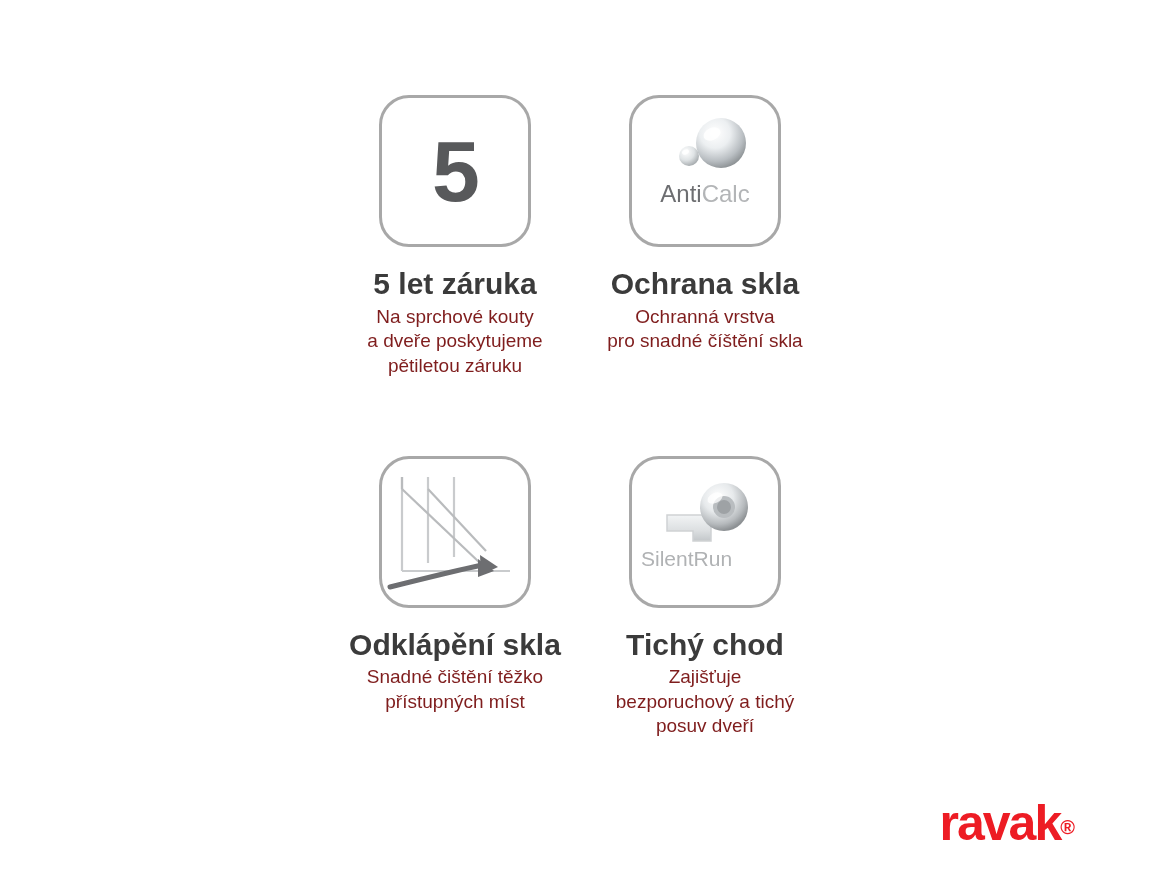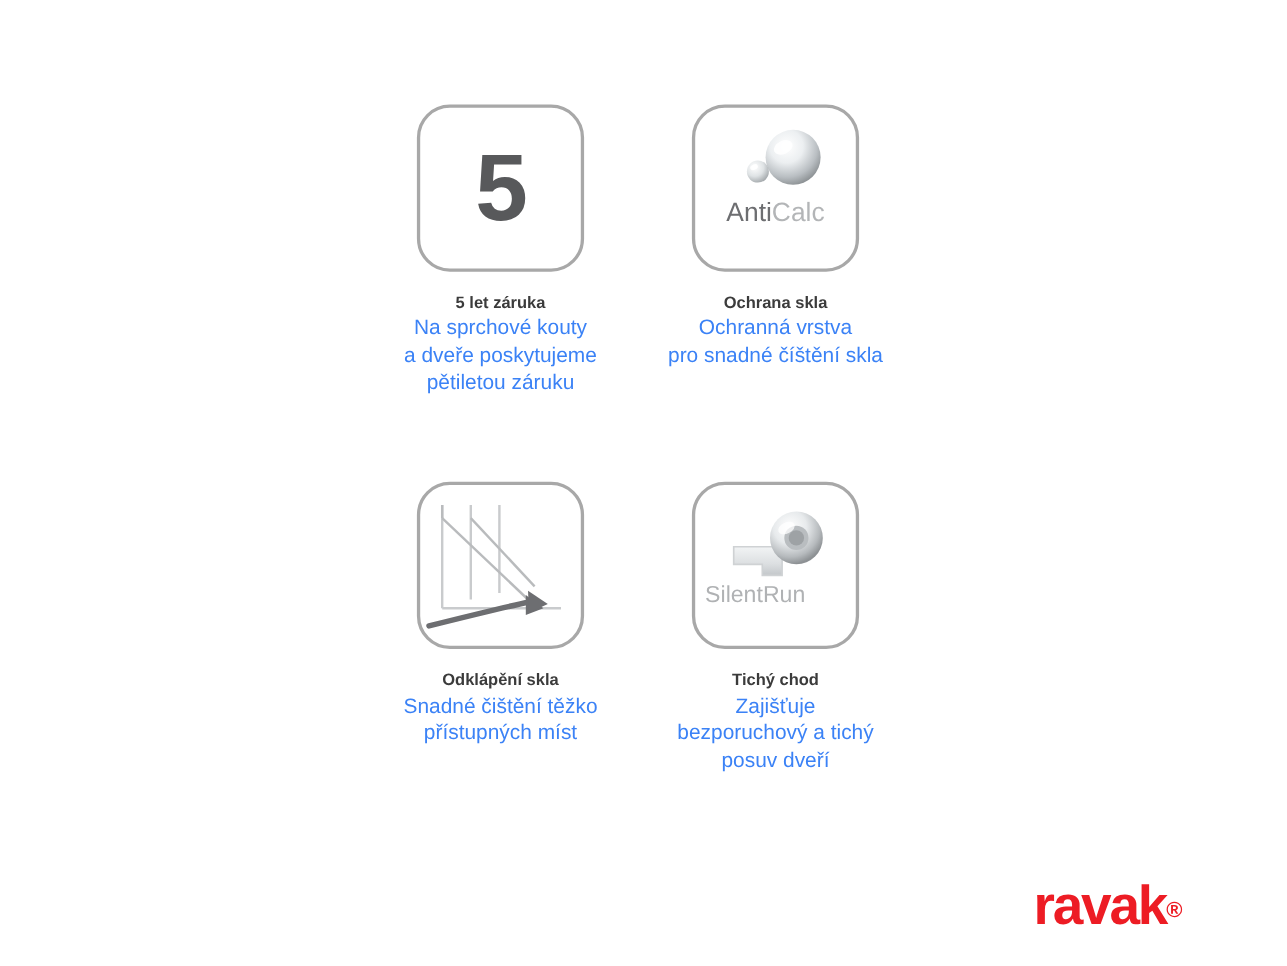--- a/index.html
+++ b/index.html
@@ -60,7 +60,7 @@
   }
   .feature-title {
     margin-top: 20px;
-    font-size: 15px;
+    font-size: 30px;
     font-weight: bold;
     color: #3b3b3b;
     text-align: center;

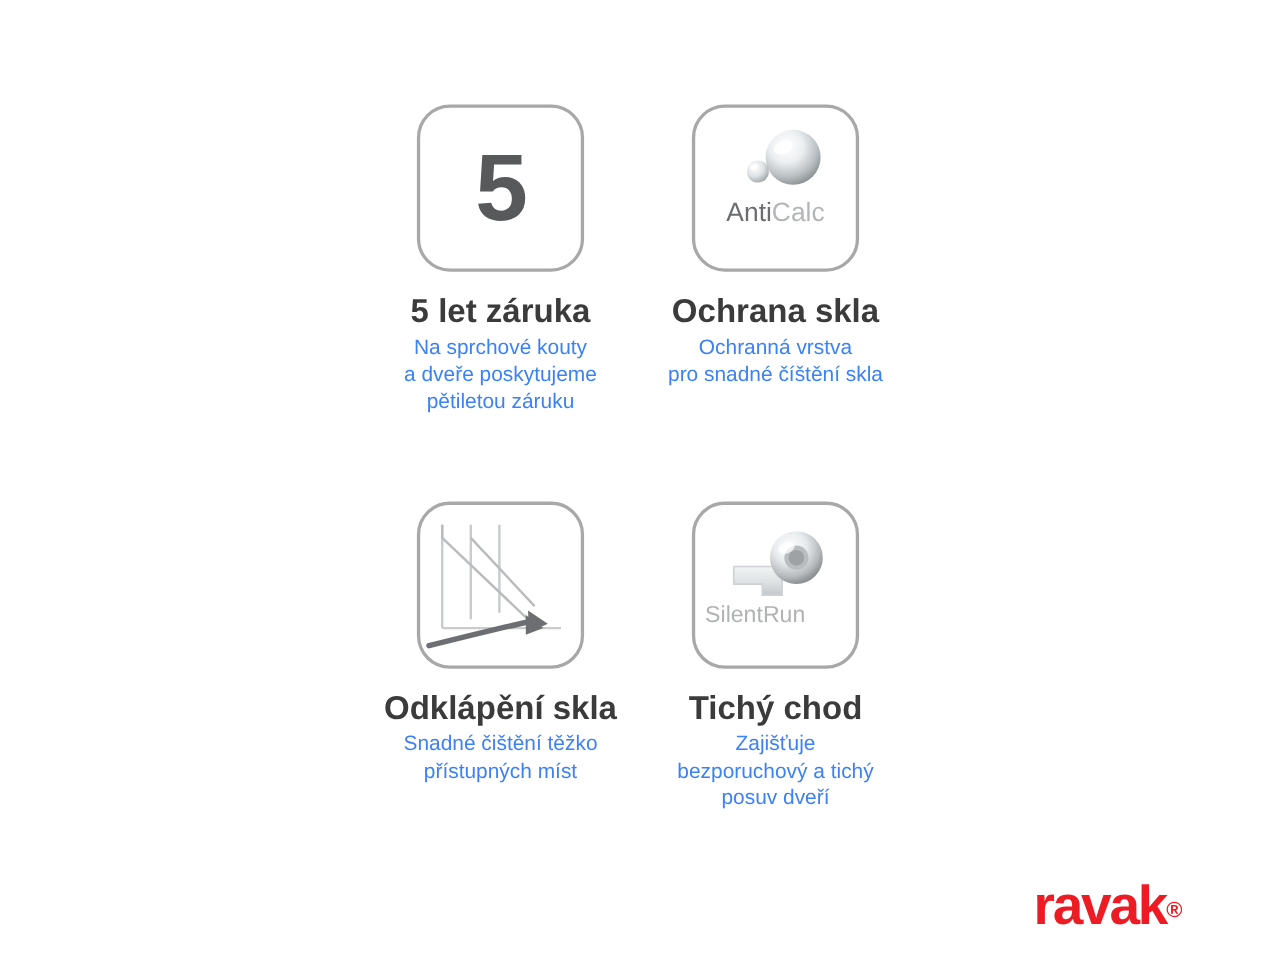--- a/index.html
+++ b/index.html
@@ -69,7 +69,7 @@
   .feature-desc {
     margin-top: 3px;
     font-size: 19px;
-    color: #3b82f6;
+    color: #7f1d1d;
     text-align: center;
     line-height: 1.3;
   }

